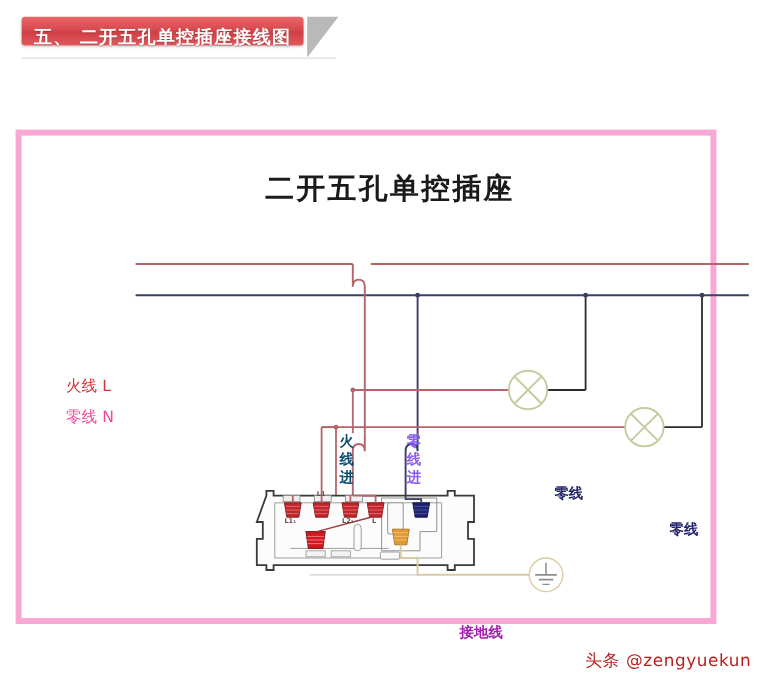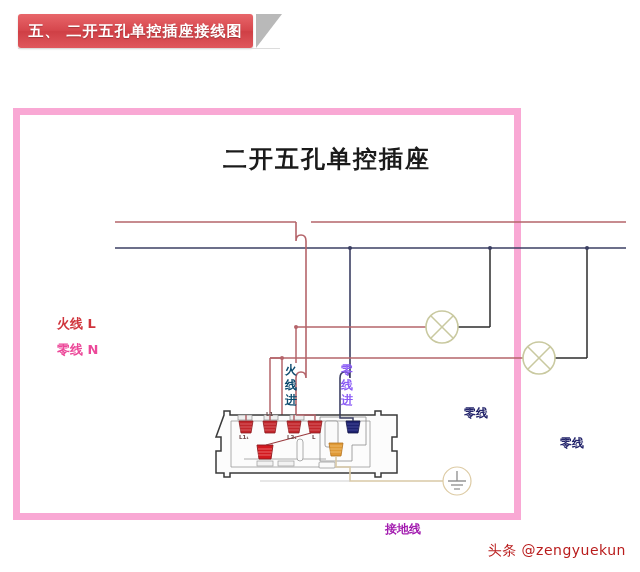--- a/index.html
+++ b/index.html
@@ -16,7 +16,7 @@
     position:absolute;left:0;top:14px;height:34px;width:280px;
   }
   #banner{
-    position:absolute;left:18px;top:0;height:34px;width:235px;
+    position:absolute;left:18px;top:0;height:24px;width:235px;
     background:linear-gradient(180deg,#e8666a 0%,#d6474d 48%,#cf3f45 52%,#e0585d 100%);
     border-radius:3px;
     box-shadow:0 1px 2px rgba(0,0,0,.18);

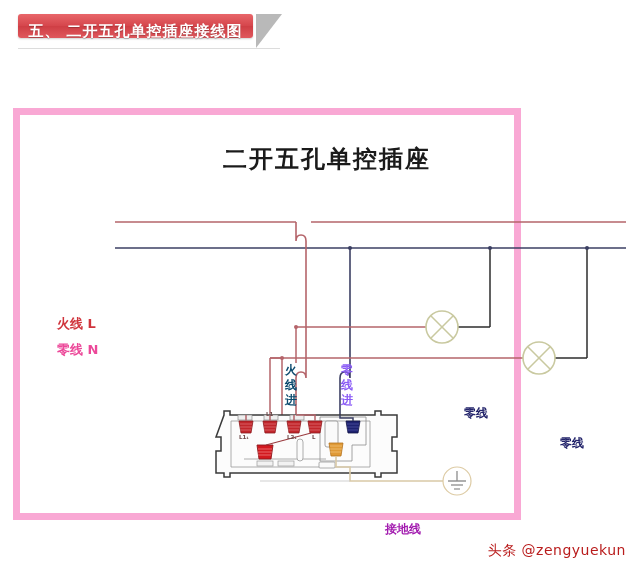--- a/index.html
+++ b/index.html
@@ -42,8 +42,8 @@
 
   
   #card{
-    position:absolute;left:13px;top:108px;width:508px;height:412px;
-    border:7px solid #f9a8d4;background:#fff;box-sizing:border-box;
+    position:absolute;left:13px;top:108px;width:584px;height:412px;
+    border:5px solid #f9a8d4;background:#fff;box-sizing:border-box;
   }
   #diagram-title{
     position:absolute;left:0;top:28px;width:614px;

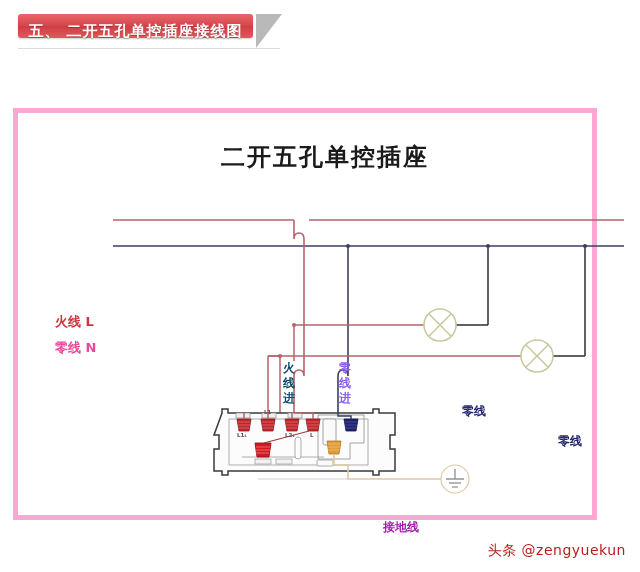--- a/index.html
+++ b/index.html
@@ -58,7 +58,7 @@
   }
 
   
-  .bus-label{position:absolute;font-size:13px;font-weight:bold;white-space:nowrap;}
+  .bus-label{position:absolute;font-size:13px;font-weight:normal;white-space:nowrap;}
   #label-live{left:37px;top:200px;color:#d0343c;}
   #label-live .ltr{color:#d0343c;}
   #label-neutral{left:37px;top:226px;color:#ec4899;}

